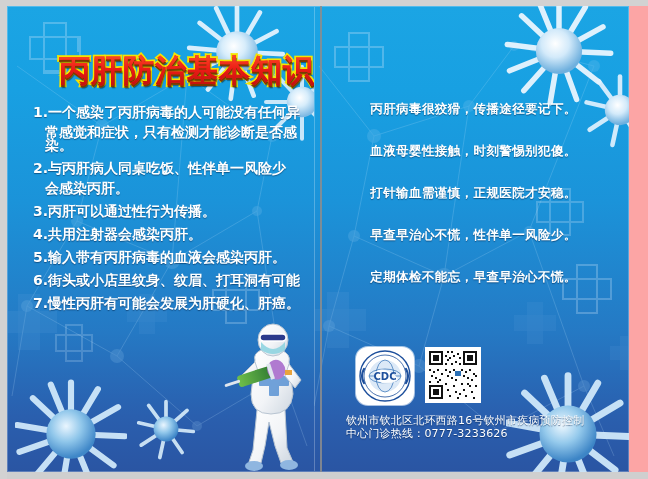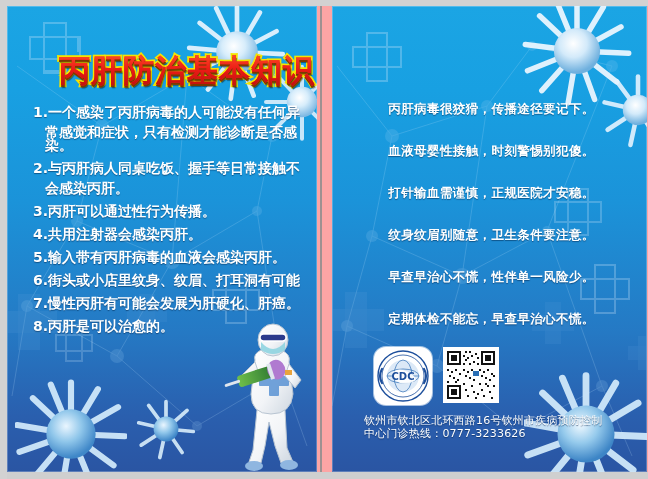--- a/index.html
+++ b/index.html
@@ -13,7 +13,7 @@
          background:linear-gradient(180deg,#1ba5e4 0%,#18a0e2 18%,#1b93d9 42%,#2579c4 70%,#2a5fae 88%,#2a55a3 100%);
          box-shadow:0 0 0 1px rgba(255,255,255,.25) inset;}
   #panel-left{left:7px;width:310px;}
-  #panel-right{left:332px;width:315px;}
+  #panel-right{left:314px;width:315px;}
 
   .divider{position:absolute;left:320px;top:4px;width:2px;height:470px;background:#8d8d8d;opacity:.85;}
   .frame-top{position:absolute;left:0;top:0;width:648px;height:6px;background:#d2d2d2;}

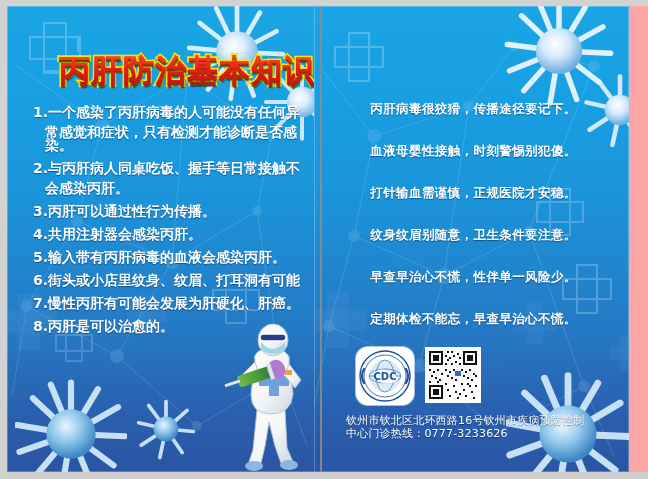--- a/index.html
+++ b/index.html
@@ -233,7 +233,7 @@
         <span class="ln2">常感觉和症状，只有检测才能诊断是否感染。</span>
       </div>
       <div class="li">
-        <span>2.</span><span>与丙肝病人同桌吃饭、握手等日常接触不</span>
+        <span>2.</span><span>与丙肝病人同桌吃饭、性伴单一风险少</span>
         <span class="ln2">会感染丙肝。</span>
       </div>
       <div class="li">

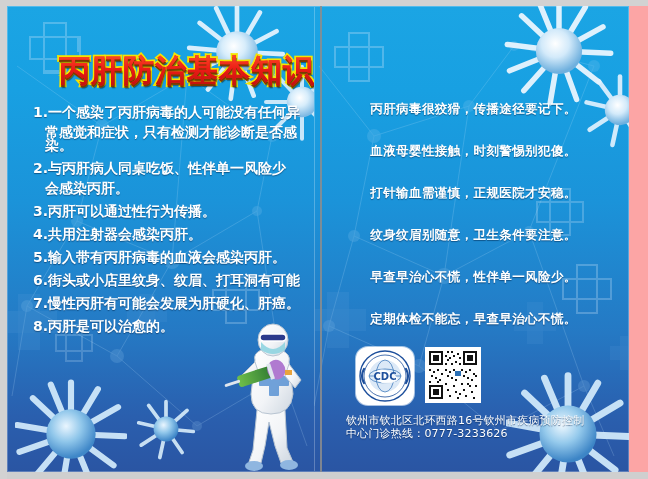--- a/index.html
+++ b/index.html
@@ -427,7 +427,6 @@
       <div class="cp">丙肝病毒很狡猾，传播途径要记下。</div>
       <div class="cp">血液母婴性接触，时刻警惕别犯傻。</div>
       <div class="cp">打针输血需谨慎，正规医院才安稳。</div>
-      <div class="cp">纹身纹眉别随意，卫生条件要注意。</div>
       <div class="cp">早查早治心不慌，性伴单一风险少。</div>
       <div class="cp">定期体检不能忘，早查早治心不慌。</div>
     </div>

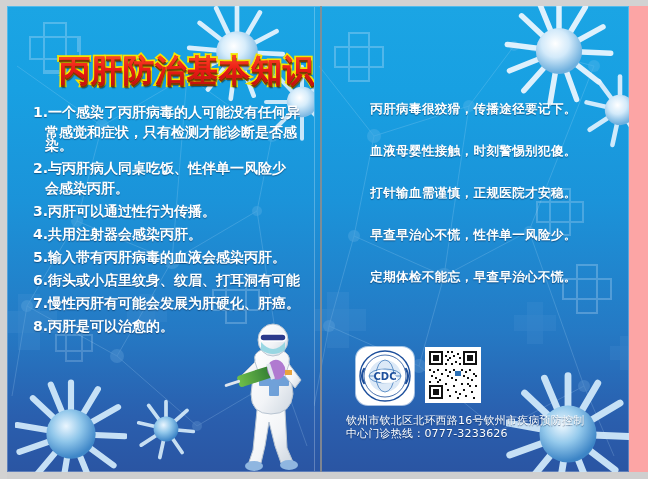--- a/index.html
+++ b/index.html
@@ -250,9 +250,6 @@
       </div>
       <div class="li">
         <span>7.</span><span>慢性丙肝有可能会发展为肝硬化、肝癌。</span>
-      </div>
-      <div class="li">
-        <span>8.</span><span>丙肝是可以治愈的。</span>
       </div>
     </div>
 

